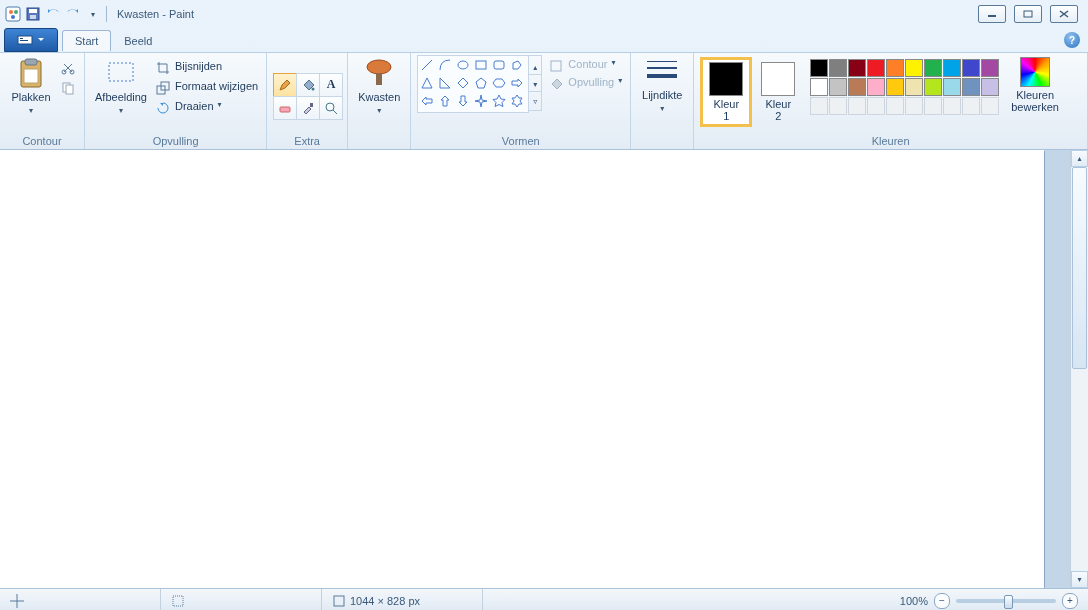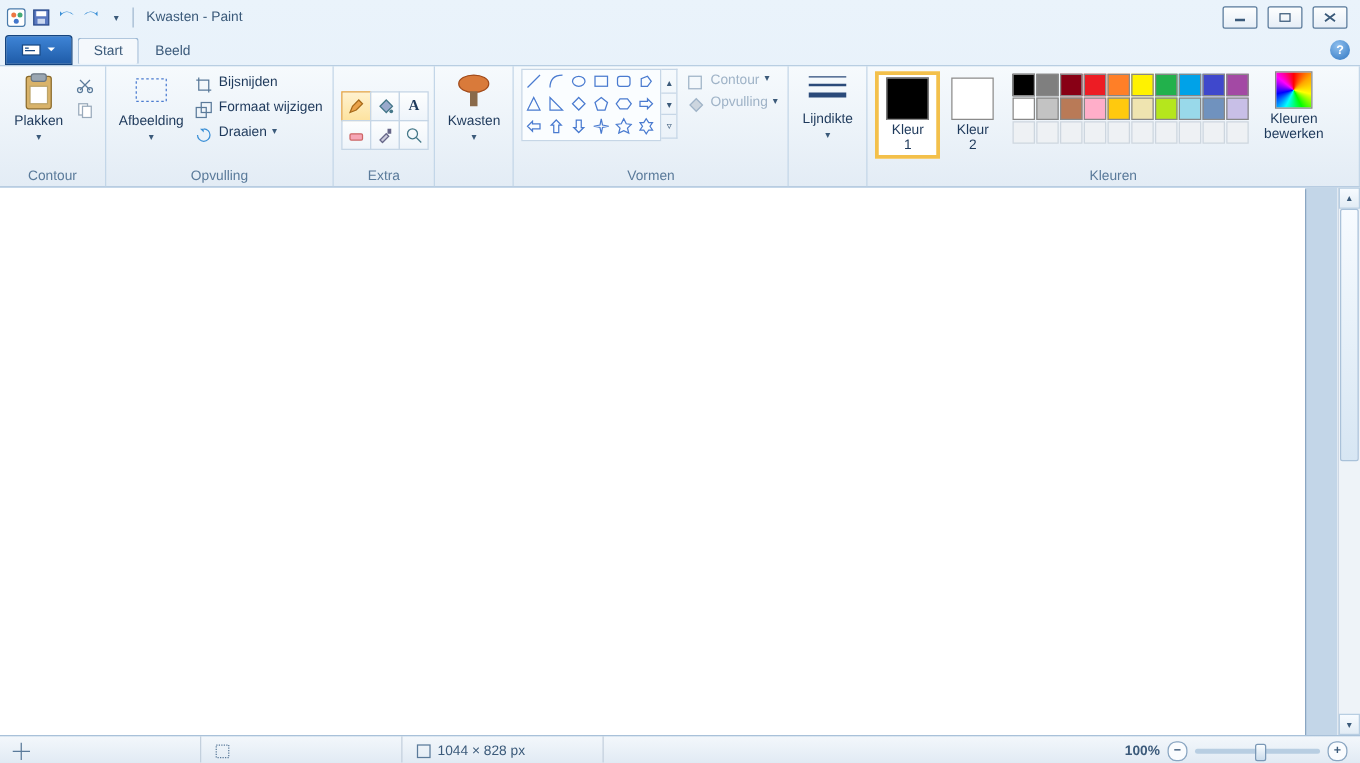--- a/index.html
+++ b/index.html
@@ -57,7 +57,7 @@
   
   .status{height:24px;border-top:1px solid #a9c1d9;background:linear-gradient(#f3f7fb,#dfe9f3);display:flex;align-items:center;font-size:11px;color:#3b5a7a;}
   .status .cell{padding:0 10px;border-right:1px solid #c3d0dd;height:100%;display:flex;align-items:center;gap:4px;min-width:140px;}
-  .status .zoom{margin-left:auto;display:flex;align-items:center;gap:6px;padding:0 10px;font-weight:bold;}
+  .status .zoom{margin-left:auto;display:flex;align-items:center;gap:6px;padding:0 10px;}
   .zminus,.zplus{width:14px;height:14px;border:1px solid #8aa6c2;border-radius:7px;display:flex;align-items:center;justify-content:center;background:#fafcfe;font-size:10px;line-height:1;}
   .zslider{width:100px;height:4px;background:#b8cee2;position:relative;border-radius:2px;}
   .zslider .zthumb{position:absolute;left:48px;top:-4px;width:7px;height:12px;background:linear-gradient(#fafdff,#cadcec);border:1px solid #7a98b6;border-radius:2px;}

